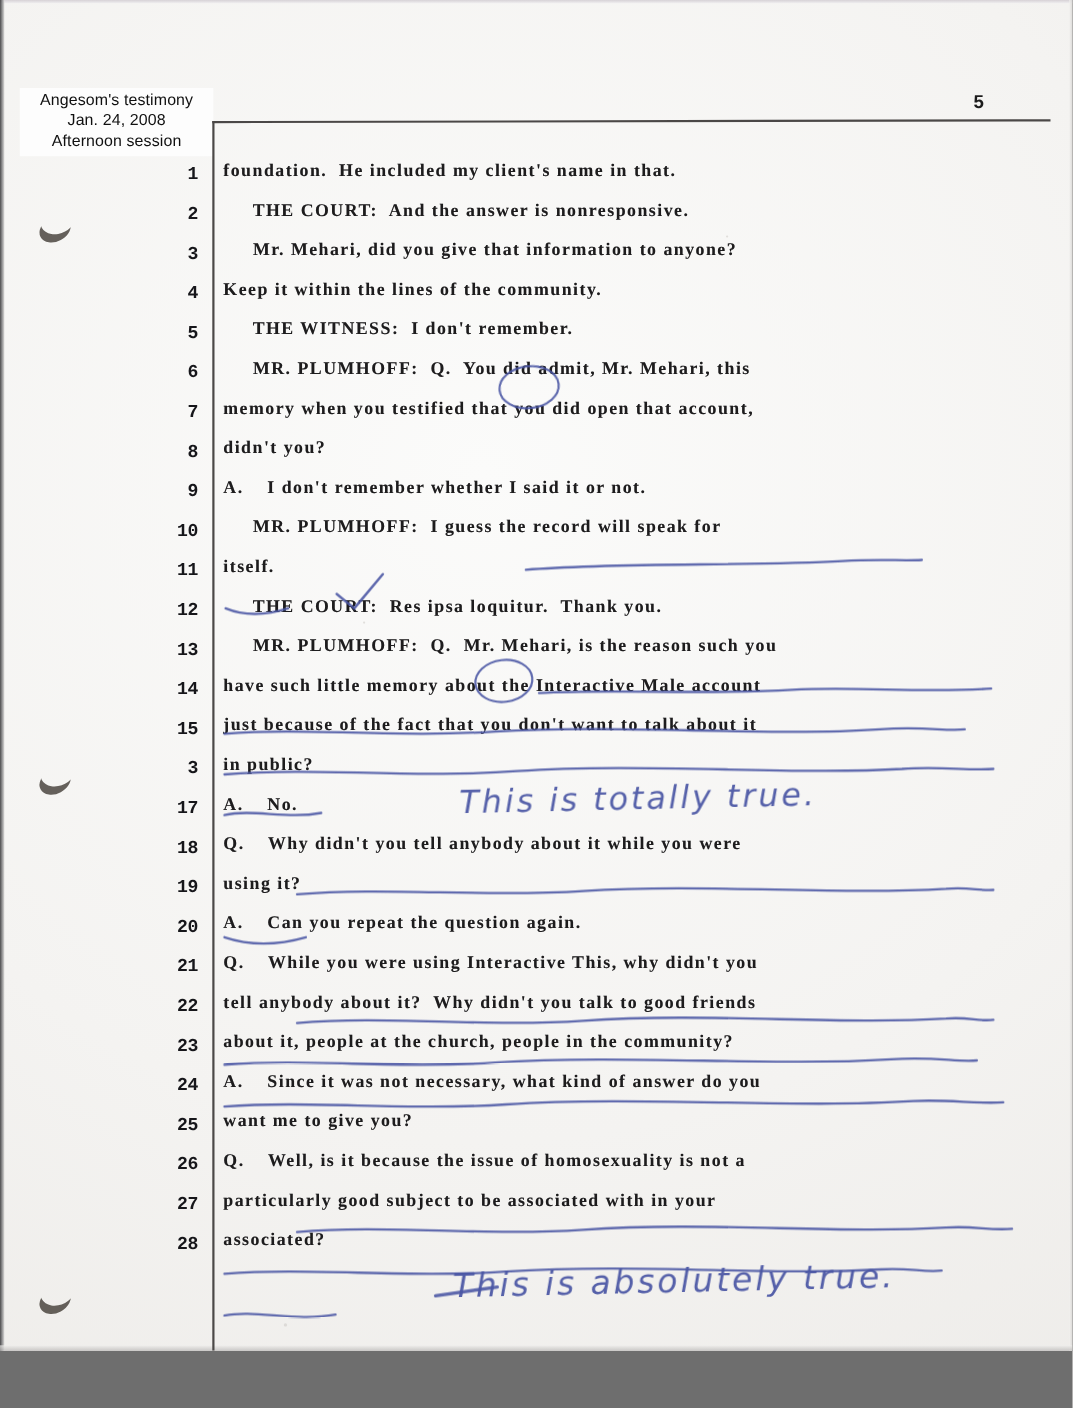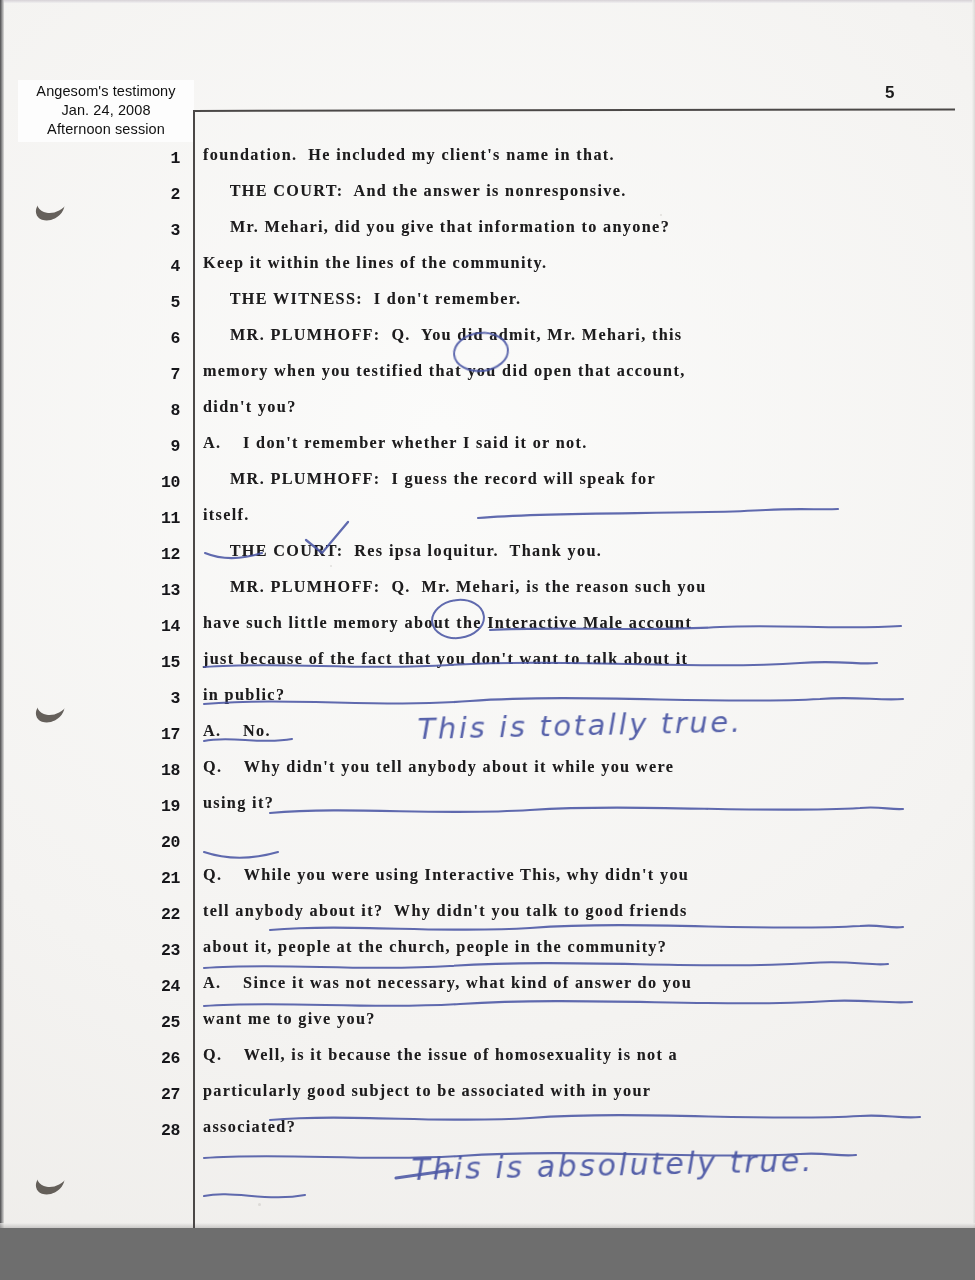--- a/index.html
+++ b/index.html
@@ -311,6 +311,7 @@
       </div>
       <div class="tline">
         <div class="lineno">20</div>
+        <div class="ltext">A.    Can you repeat the question again.</div>
       </div>
       <div class="tline">
         <div class="lineno">21</div>

